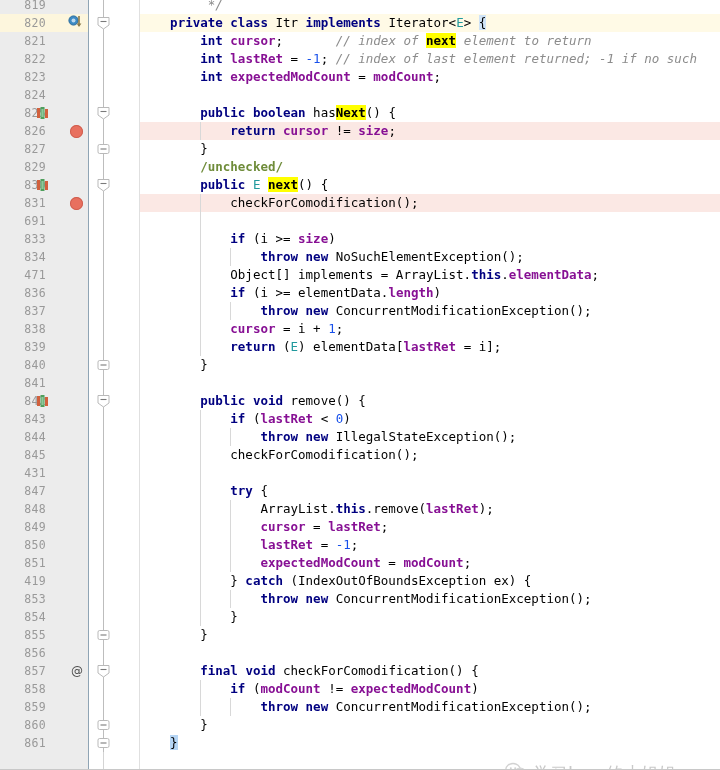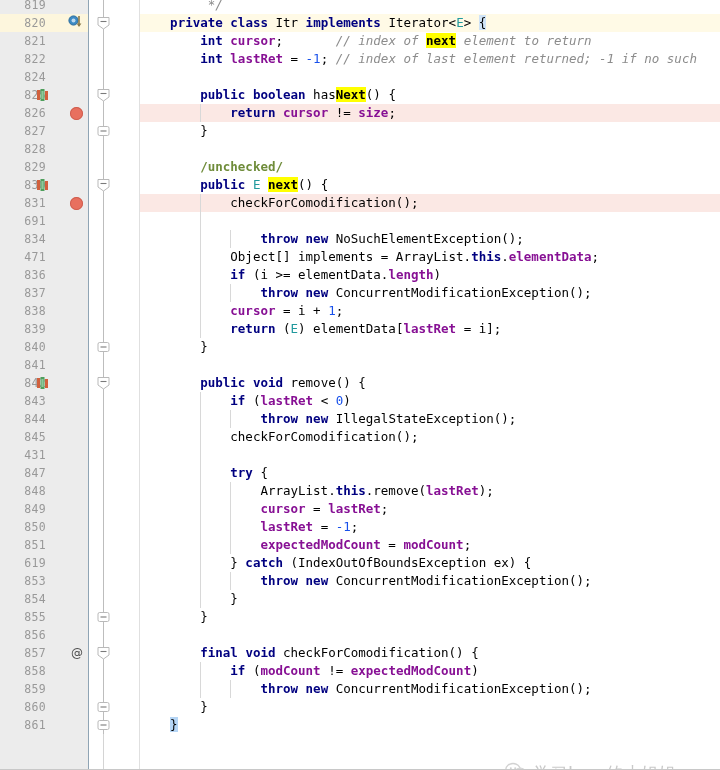--- a/index.html
+++ b/index.html
@@ -163,6 +163,7 @@
         </svg><div class="code"><span class="pln">    </span><span class="kw">private</span><span class="pln"> </span><span class="kw">class</span><span class="pln"> Itr </span><span class="kw">implements</span><span class="pln"> Iterator&lt;</span><span class="typ">E</span><span class="pln">&gt; </span><span class="brace-tip">{</span></div></div>
       <div class="row"><div class="rowbg"></div><div class="fold-line" style="top:0;height:18px"></div><div class="lnum-cell">821</div><div class="code"><span class="pln">        </span><span class="kw">int</span><span class="pln"> </span><span class="fld">cursor</span><span class="pln">;       </span><span class="cmt">// index of </span><span class="hl">next</span><span class="cmt"> element to return</span></div></div>
       <div class="row"><div class="rowbg"></div><div class="fold-line" style="top:0;height:18px"></div><div class="lnum-cell">822</div><div class="code"><span class="pln">        </span><span class="kw">int</span><span class="pln"> </span><span class="fld">lastRet</span><span class="pln"> = </span><span class="num">-1</span><span class="pln">; </span><span class="cmt">// index of last element returned; -1 if no such</span></div></div>
+      <div class="row"><div class="rowbg"></div><div class="fold-line" style="top:0;height:18px"></div><div class="lnum-cell">823</div><div class="code"><span class="pln">        </span><span class="kw">int</span><span class="pln"> </span><span class="fld">expectedModCount</span><span class="pln"> = </span><span class="fld">modCount</span><span class="pln">;</span></div></div>
       <div class="row"><div class="rowbg"></div><div class="fold-line" style="top:0;height:18px"></div><div class="lnum-cell">824</div><div class="code"></div></div>
       <div class="row"><div class="rowbg"></div><div class="fold-line" style="top:0;height:18px"></div><div class="lnum-cell">825</div><svg class="g-icon icon-method" viewBox="0 0 14 14">
     <rect x="1" y="2" width="3" height="10" fill="#d1603d"></rect>

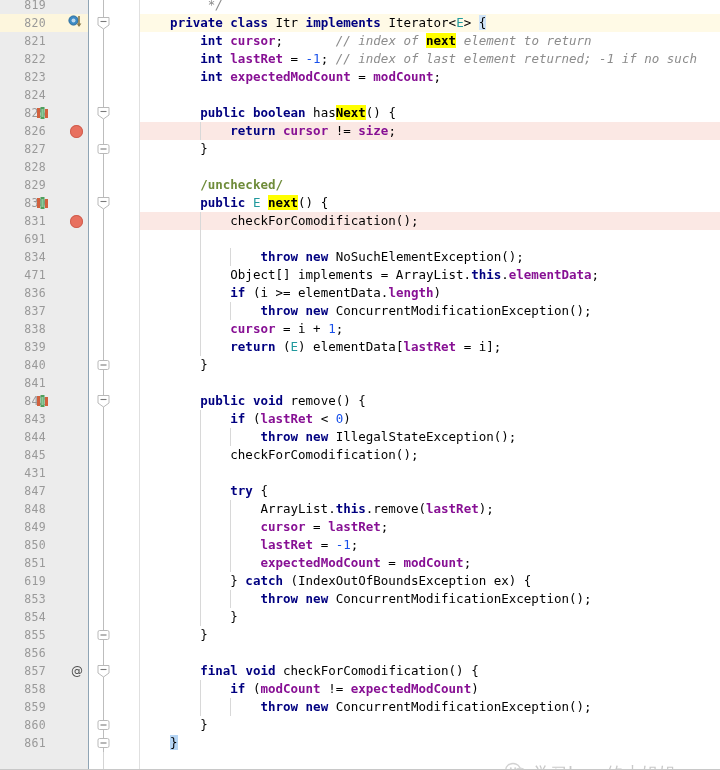--- a/index.html
+++ b/index.html
@@ -179,7 +179,6 @@
           <rect x="0.5" y="0.5" width="11" height="9" rx="1.6" fill="#fff" stroke="#b9b9b9"></rect>
        <path d="M3 5 H9" stroke="#7a7a7a" stroke-width="1.1"></path>
         </svg><div class="code"><span class="pln">        }</span></div></div>
-      <div class="row"><div class="rowbg"></div><div class="fold-line" style="top:0;height:18px"></div><div class="lnum-cell">828</div><div class="code"></div></div>
       <div class="row"><div class="rowbg"></div><div class="fold-line" style="top:0;height:18px"></div><div class="lnum-cell">829</div><div class="code"><span class="pln">        </span><span class="doc">/unchecked/</span></div></div>
       <div class="row"><div class="rowbg"></div><div class="fold-line" style="top:0;height:18px"></div><div class="lnum-cell">830</div><svg class="g-icon icon-method" viewBox="0 0 14 14">
     <rect x="1" y="2" width="3" height="10" fill="#d1603d"></rect>

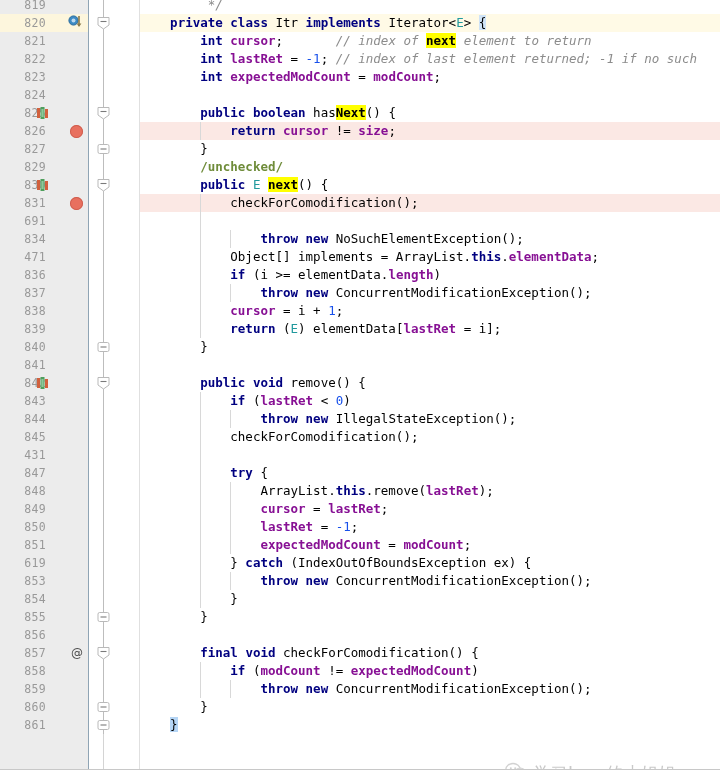--- a/index.html
+++ b/index.html
@@ -191,6 +191,7 @@
         </svg><div class="code"><span class="pln">        </span><span class="kw">public</span><span class="pln"> </span><span class="typ">E</span><span class="pln"> </span><span class="hl">next</span><span class="pln">() {</span></div></div>
       <div class="row bp"><div class="rowbg"></div><div class="fold-line" style="top:0;height:18px"></div><div class="lnum-cell">831</div><div class="bp-dot"></div><div class="iguide" style="left:200.2px"></div><div class="code"><span class="pln">            checkForComodification();</span></div></div>
       <div class="row"><div class="rowbg"></div><div class="fold-line" style="top:0;height:18px"></div><div class="lnum-cell">691</div><div class="iguide" style="left:200.2px"></div></div>
+      <div class="row"><div class="rowbg"></div><div class="fold-line" style="top:0;height:18px"></div><div class="lnum-cell">833</div><div class="iguide" style="left:200.2px"></div><div class="code"><span class="pln">            </span><span class="kw">if</span><span class="pln"> (i &gt;= </span><span class="fld">size</span><span class="pln">)</span></div></div>
       <div class="row"><div class="rowbg"></div><div class="fold-line" style="top:0;height:18px"></div><div class="lnum-cell">834</div><div class="iguide" style="left:200.2px"></div><div class="iguide" style="left:230.2px"></div><div class="code"><span class="pln">                </span><span class="kw">throw</span><span class="pln"> </span><span class="kw">new</span><span class="pln"> NoSuchElementException();</span></div></div>
       <div class="row"><div class="rowbg"></div><div class="fold-line" style="top:0;height:18px"></div><div class="lnum-cell">471</div><div class="iguide" style="left:200.2px"></div><div class="code"><span class="pln">            Object[] implements = ArrayList.</span><span class="kw">this</span><span class="pln">.</span><span class="fld">elementData</span><span class="pln">;</span></div></div>
       <div class="row"><div class="rowbg"></div><div class="fold-line" style="top:0;height:18px"></div><div class="lnum-cell">836</div><div class="iguide" style="left:200.2px"></div><div class="code"><span class="pln">            </span><span class="kw">if</span><span class="pln"> (i &gt;= elementData.</span><span class="fld">length</span><span class="pln">)</span></div></div>

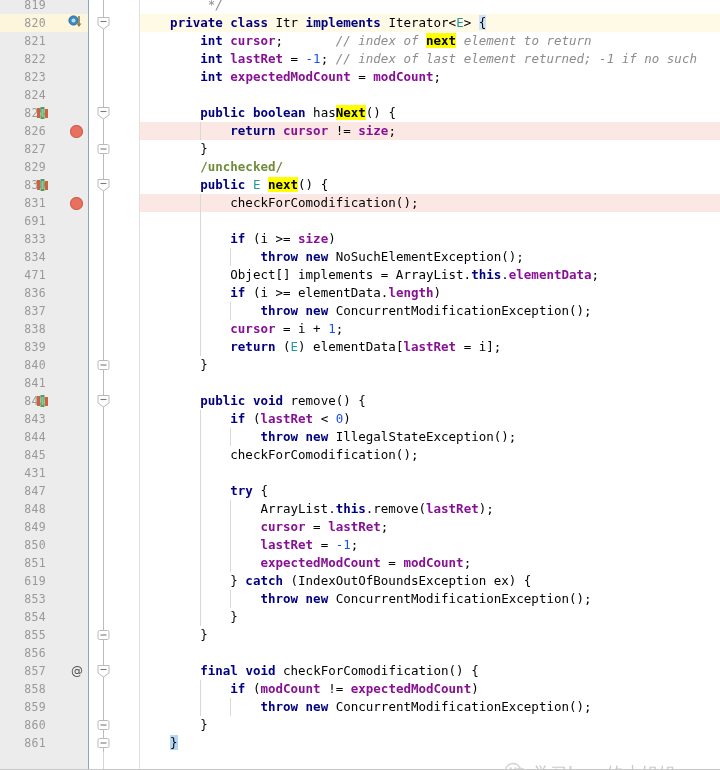--- a/index.html
+++ b/index.html
@@ -221,7 +221,7 @@
       <div class="row"><div class="rowbg"></div><div class="fold-line" style="top:0;height:18px"></div><div class="lnum-cell">849</div><div class="iguide" style="left:200.2px"></div><div class="iguide" style="left:230.2px"></div><div class="code"><span class="pln">                </span><span class="fld">cursor</span><span class="pln"> = </span><span class="fld">lastRet</span><span class="pln">;</span></div></div>
       <div class="row"><div class="rowbg"></div><div class="fold-line" style="top:0;height:18px"></div><div class="lnum-cell">850</div><div class="iguide" style="left:200.2px"></div><div class="iguide" style="left:230.2px"></div><div class="code"><span class="pln">                </span><span class="fld">lastRet</span><span class="pln"> = </span><span class="num">-1</span><span class="pln">;</span></div></div>
       <div class="row"><div class="rowbg"></div><div class="fold-line" style="top:0;height:18px"></div><div class="lnum-cell">851</div><div class="iguide" style="left:200.2px"></div><div class="iguide" style="left:230.2px"></div><div class="code"><span class="pln">                </span><span class="fld">expectedModCount</span><span class="pln"> = </span><span class="fld">modCount</span><span class="pln">;</span></div></div>
-      <div class="row"><div class="rowbg"></div><div class="fold-line" style="top:0;height:18px"></div><div class="lnum-cell">619</div><div class="iguide" style="left:200.2px"></div><div class="code"><span class="pln">            } </span><span class="kw">catch</span><span class="pln"> (IndexOutOfBoundsException ex) {</span></div></div>
+      <div class="row"><div class="rowbg"></div><div class="fold-line" style="top:0;height:18px"></div><div class="lnum-cell">419</div><div class="iguide" style="left:200.2px"></div><div class="code"><span class="pln">            } </span><span class="kw">catch</span><span class="pln"> (IndexOutOfBoundsException ex) {</span></div></div>
       <div class="row"><div class="rowbg"></div><div class="fold-line" style="top:0;height:18px"></div><div class="lnum-cell">853</div><div class="iguide" style="left:200.2px"></div><div class="iguide" style="left:230.2px"></div><div class="code"><span class="pln">                </span><span class="kw">throw</span><span class="pln"> </span><span class="kw">new</span><span class="pln"> ConcurrentModificationException();</span></div></div>
       <div class="row"><div class="rowbg"></div><div class="fold-line" style="top:0;height:18px"></div><div class="lnum-cell">854</div><div class="iguide" style="left:200.2px"></div><div class="code"><span class="pln">            }</span></div></div>
       <div class="row"><div class="rowbg"></div><div class="fold-line" style="top:0;height:18px"></div><div class="lnum-cell">855</div><svg class="fold-mark" style="top:4px;height:10px" viewBox="0 0 12 10">

